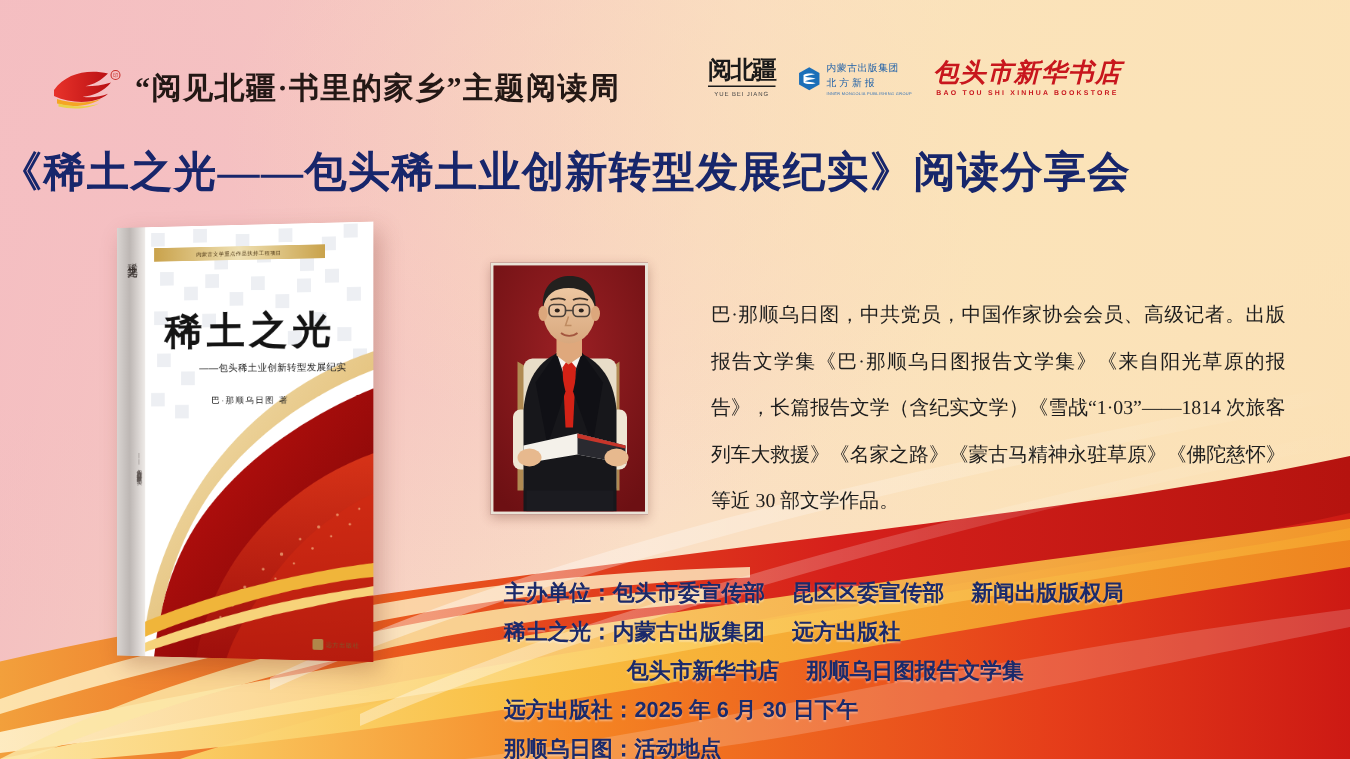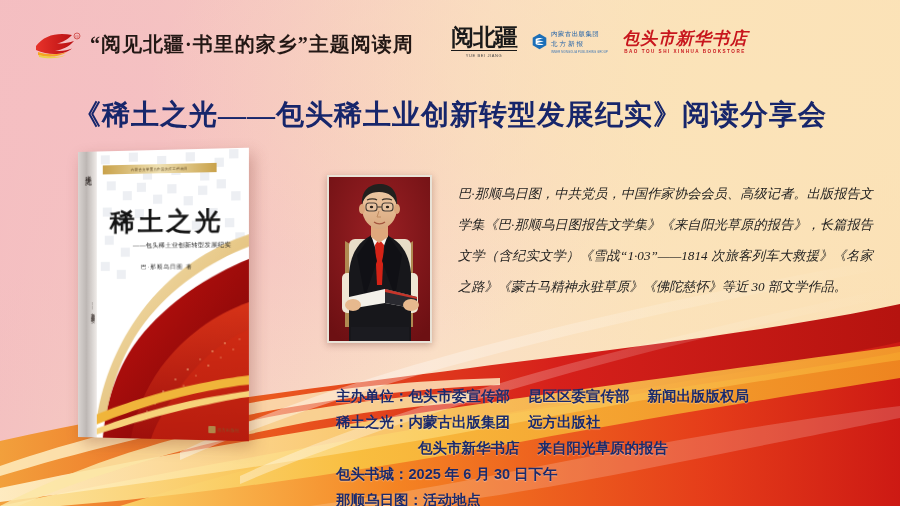--- a/index.html
+++ b/index.html
@@ -20,7 +20,7 @@
   .swoosh { position:absolute; left:0; bottom:0; width:900px; height:250px; }
 
   
-  .hdr { position:absolute; left:0; top:2px; width:764px; height:80px; }
+  .hdr { position:absolute; left:0; top:16px; width:764px; height:80px; }
   .flag-logo { position:absolute; left:34px; top:28px; width:50px; height:30px; }
   .hdr-title {
     position:absolute; left:90px; top:29px;

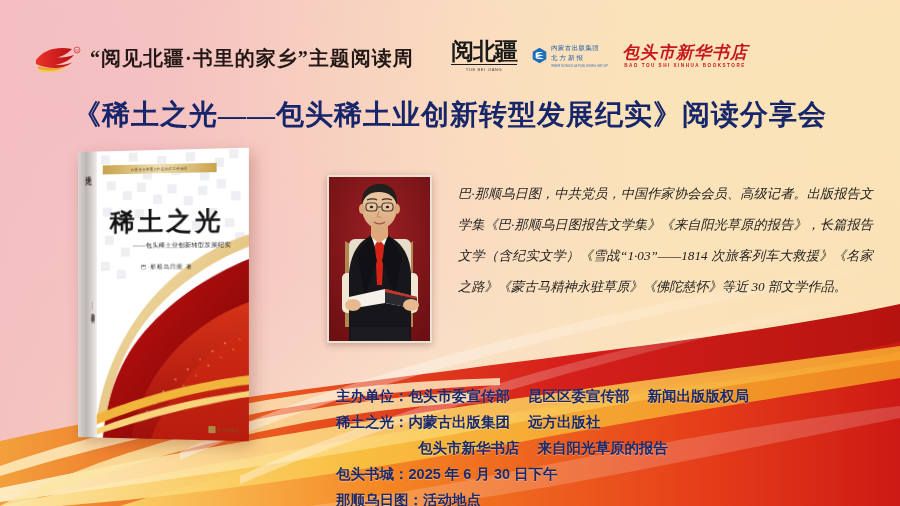--- a/index.html
+++ b/index.html
@@ -33,7 +33,7 @@
   .logos { position:absolute; right:16px; top:24px; display:flex; align-items:center; gap:14px; }
   .logo-yue { display:flex; flex-direction:column; align-items:center; }
   .logo-yue .zh {
-    font-family:"Liberation Serif",serif; font-weight:700; font-size:23px;
+    font-family:"Liberation Serif",serif; font-weight:700; font-size:16px;
     color:#1a1a1a; letter-spacing:-1px; line-height:1;
     border-bottom:1.5px solid #1a1a1a; padding-bottom:1px;
   }

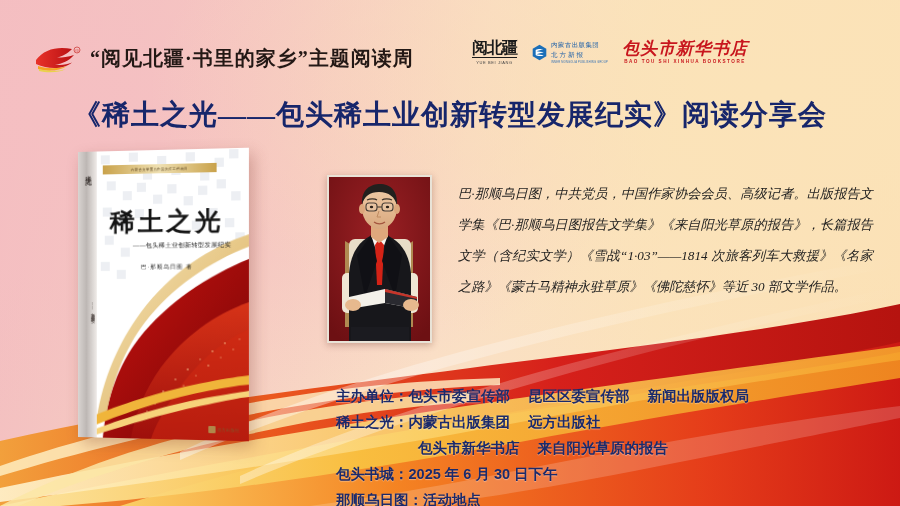--- a/index.html
+++ b/index.html
@@ -55,7 +55,7 @@
 
   
   .main-title {
-    position:absolute; left:0; top:96px; width:900px; text-align:center;
+    position:absolute; left:0; top:96px; width:900px; text-align:left;
     font-family:"Liberation Serif","DejaVu Serif",serif;
     font-size:28px; font-weight:700; color:#17266b;
     letter-spacing:1px; white-space:nowrap;

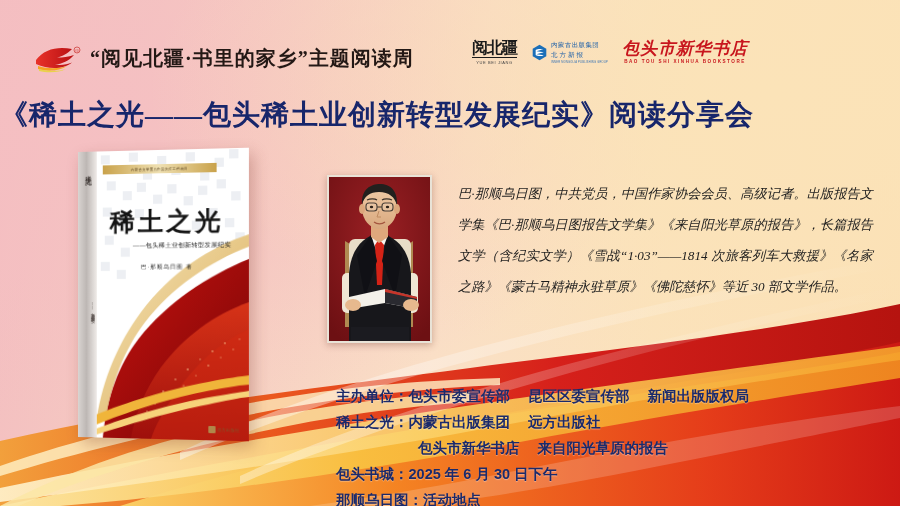--- a/index.html
+++ b/index.html
@@ -130,7 +130,7 @@
     font-family:"Liberation Serif","DejaVu Serif",serif;
     font-size:13.2px; color:#1d1d1d; line-height:31px; text-align:justify;
   }
-  .bio p { margin:0;font-style:italic; }
+  .bio p { margin:16px; }
 
   
   .info {

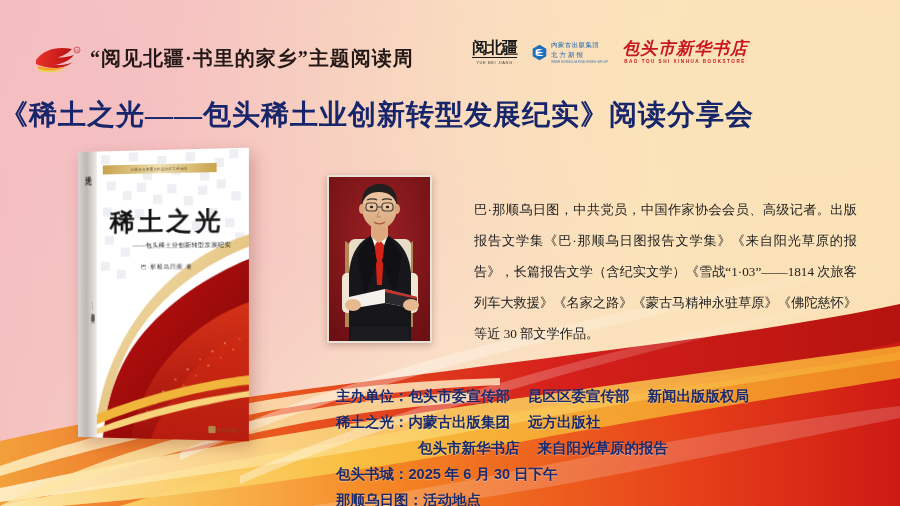--- a/index.html
+++ b/index.html
@@ -420,7 +420,7 @@
       <span>稀土之光：</span><span>内蒙古出版集团</span><span class="gap"></span><span>远方出版社</span>
     </div>
     <div class="row indent">
-      <span>包头市新华书店</span><span class="gap"></span><span>来自阳光草原的报告</span>
+      <span>包头市新华书店</span><span class="gap"></span><span>那顺乌日图报告文学集</span>
     </div>
     <div class="row">
       <span>包头书城：</span><span>2025 年 6 月 30 日下午</span>

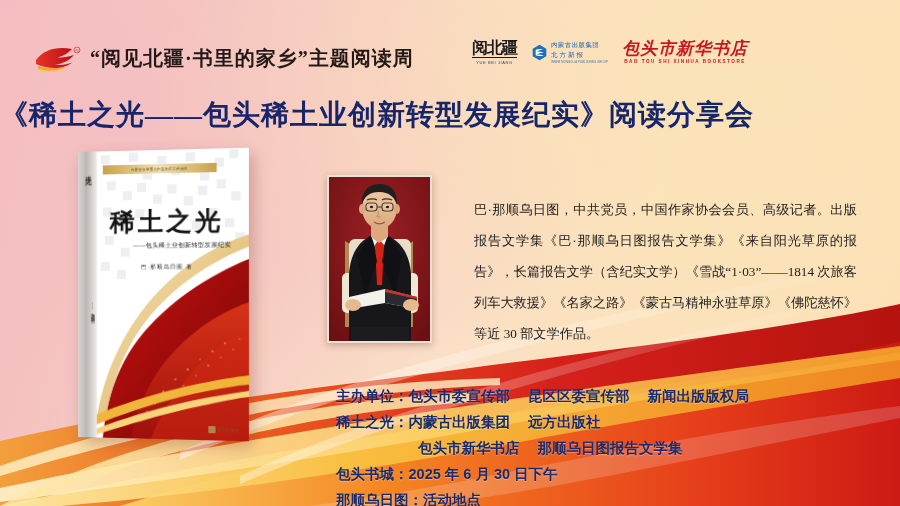--- a/index.html
+++ b/index.html
@@ -423,7 +423,7 @@
       <span>包头市新华书店</span><span class="gap"></span><span>那顺乌日图报告文学集</span>
     </div>
     <div class="row">
-      <span>包头书城：</span><span>2025 年 6 月 30 日下午</span>
+      <span>远方出版社：</span><span>2025 年 6 月 30 日下午</span>
     </div>
     <div class="row">
       <span>那顺乌日图：</span><span>活动地点</span>

